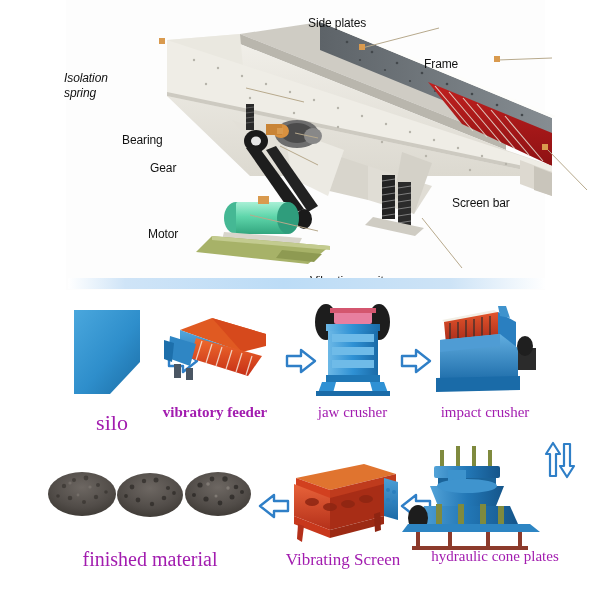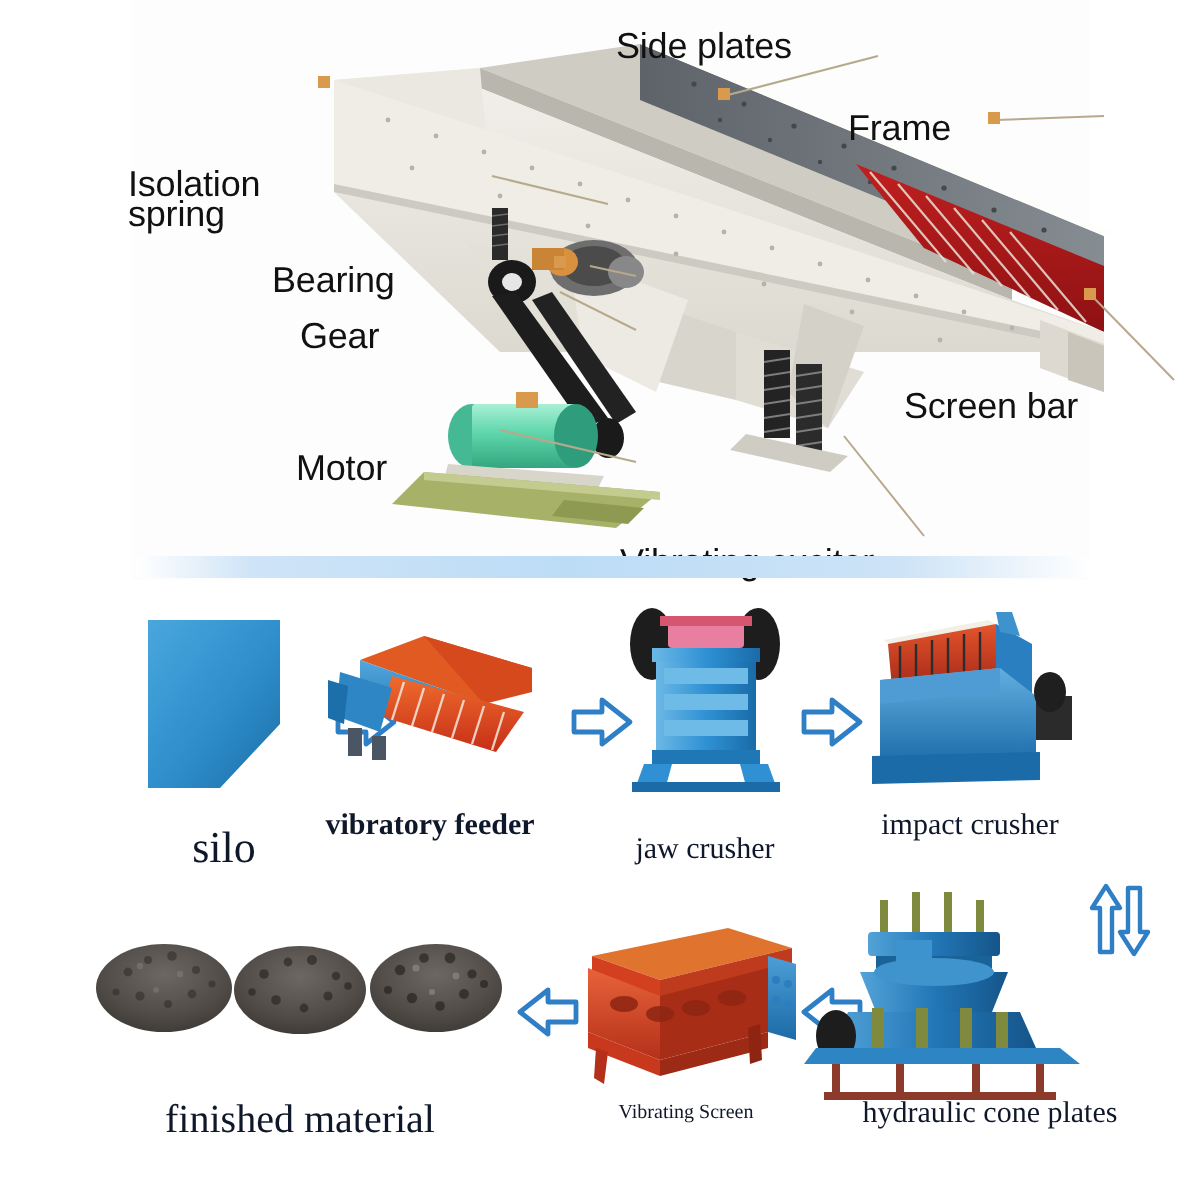--- a/index.html
+++ b/index.html
@@ -26,7 +26,7 @@
   .callout{
     position:absolute;
     font-family:"Liberation Sans", sans-serif;
-    font-size:18px;
+    font-size:12px;
     color:#111;
     line-height:15px;
     white-space:pre-line;

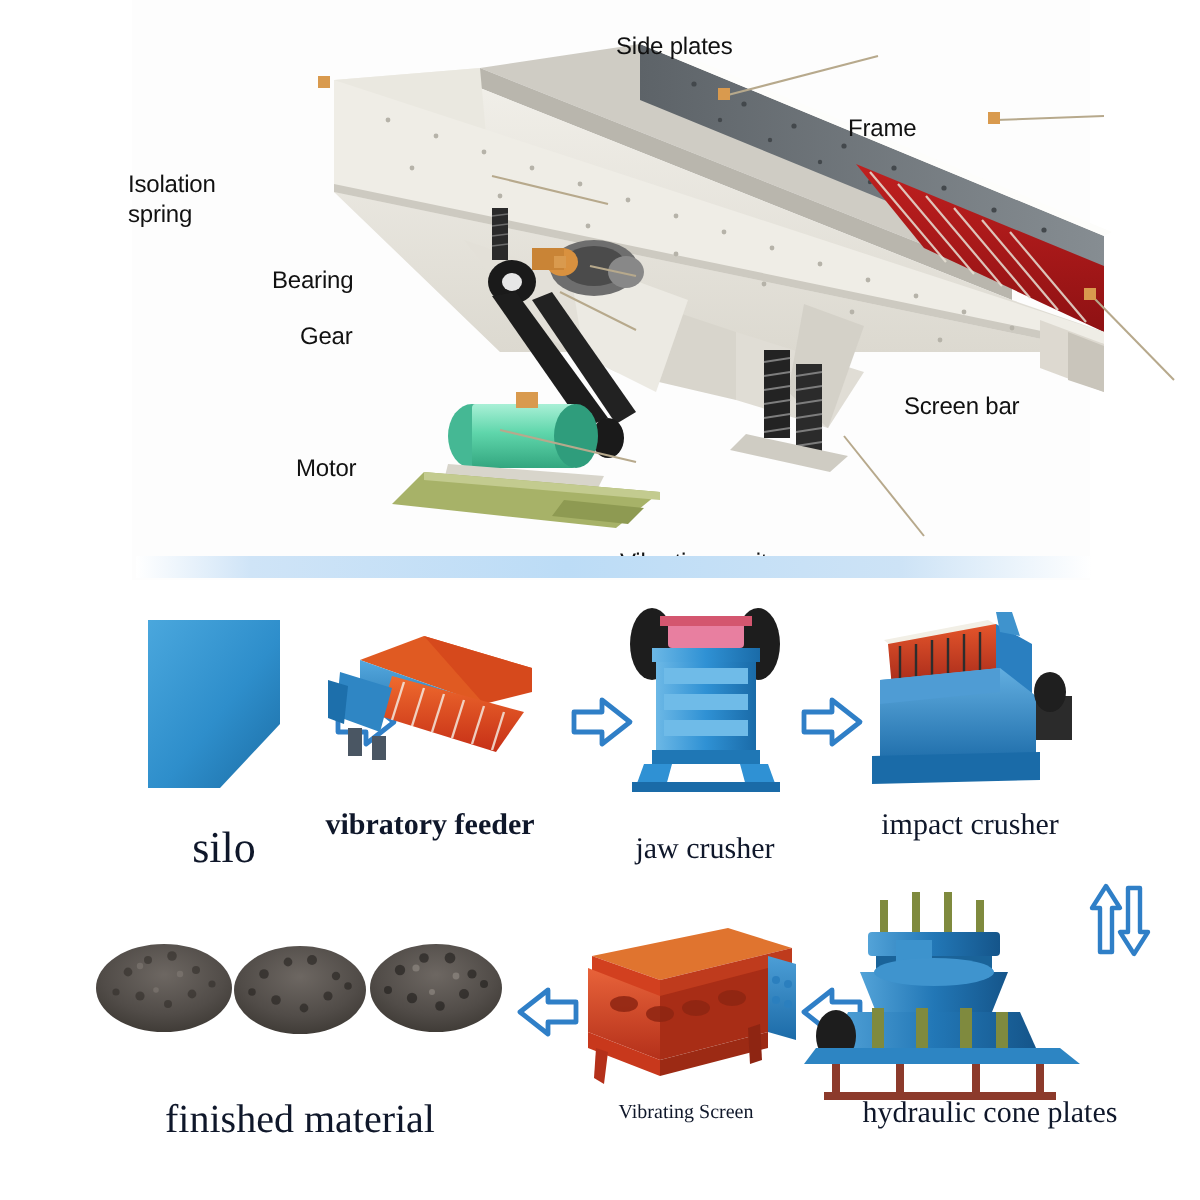--- a/index.html
+++ b/index.html
@@ -240,7 +240,7 @@
 
     <div class="callout" style="left:242px;top:16px;">Side plates</div>
     <div class="callout" style="left:358px;top:57px;text-align:center;">Frame</div>
-    <div class="callout" style="left:-2px;top:85px;">Isolation
+    <div class="callout" style="left:-2px;top:71px;font-style:italic;">Isolation
 spring</div>
     <div class="callout" style="left:70px;top:133px;text-align:center;">Bearing</div>
     <div class="callout" style="left:84px;top:161px;">Gear</div>

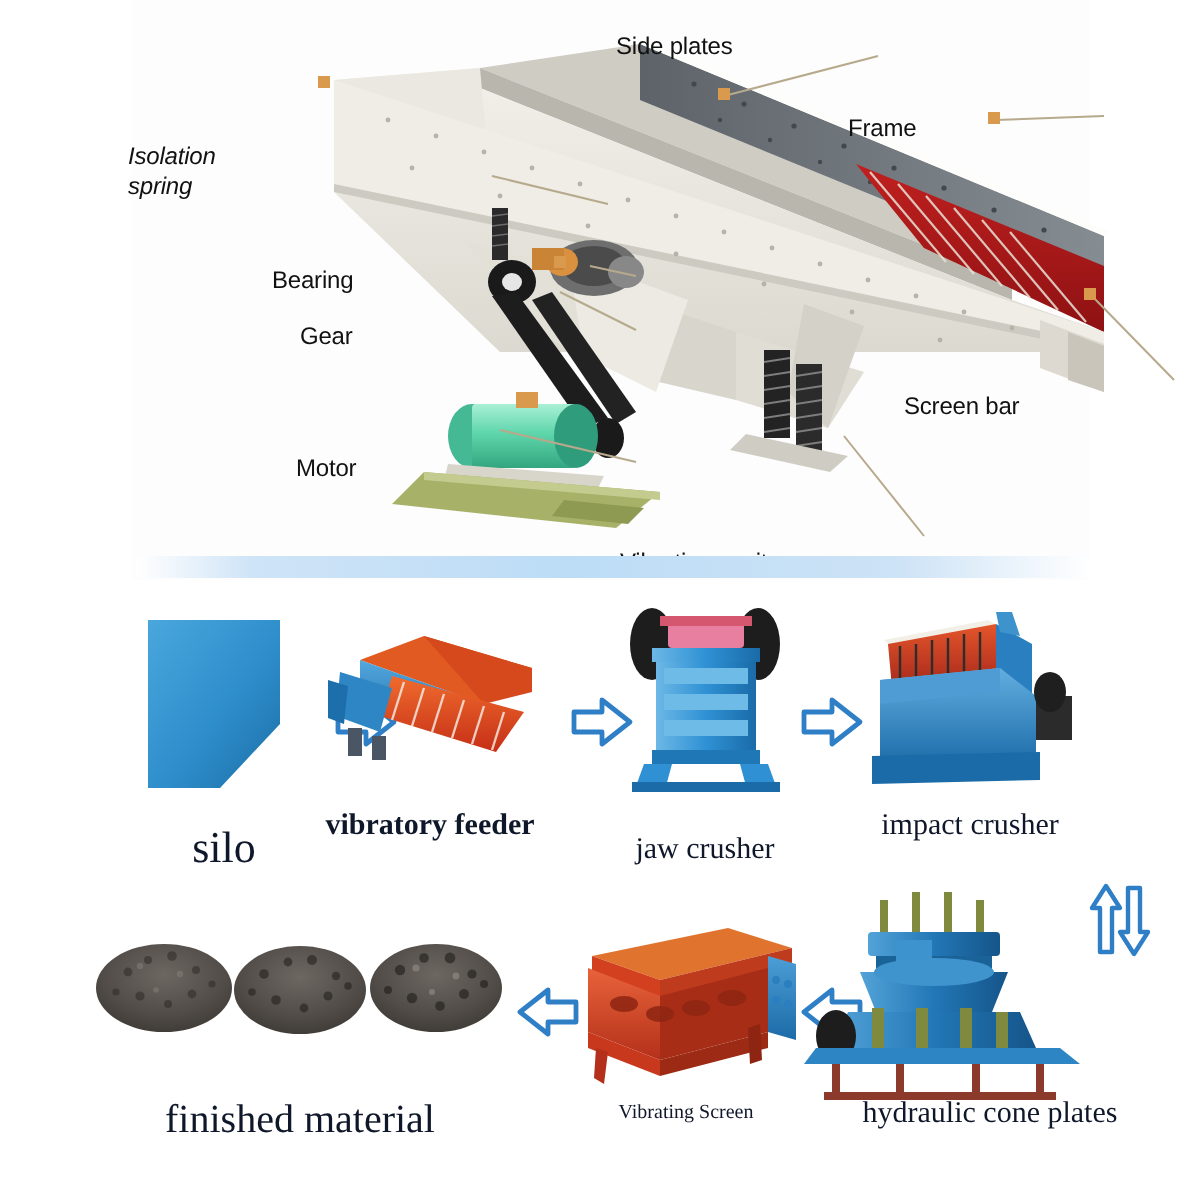--- a/index.html
+++ b/index.html
@@ -242,7 +242,7 @@
     <div class="callout" style="left:358px;top:57px;text-align:center;">Frame</div>
     <div class="callout" style="left:-2px;top:71px;font-style:italic;">Isolation
 spring</div>
-    <div class="callout" style="left:70px;top:133px;text-align:center;">Bearing</div>
+    <div class="callout" style="left:56px;top:133px;text-align:center;">Bearing</div>
     <div class="callout" style="left:84px;top:161px;">Gear</div>
     <div class="callout" style="left:82px;top:227px;">Motor</div>
     <div class="callout" style="left:386px;top:196px;">Screen bar</div>

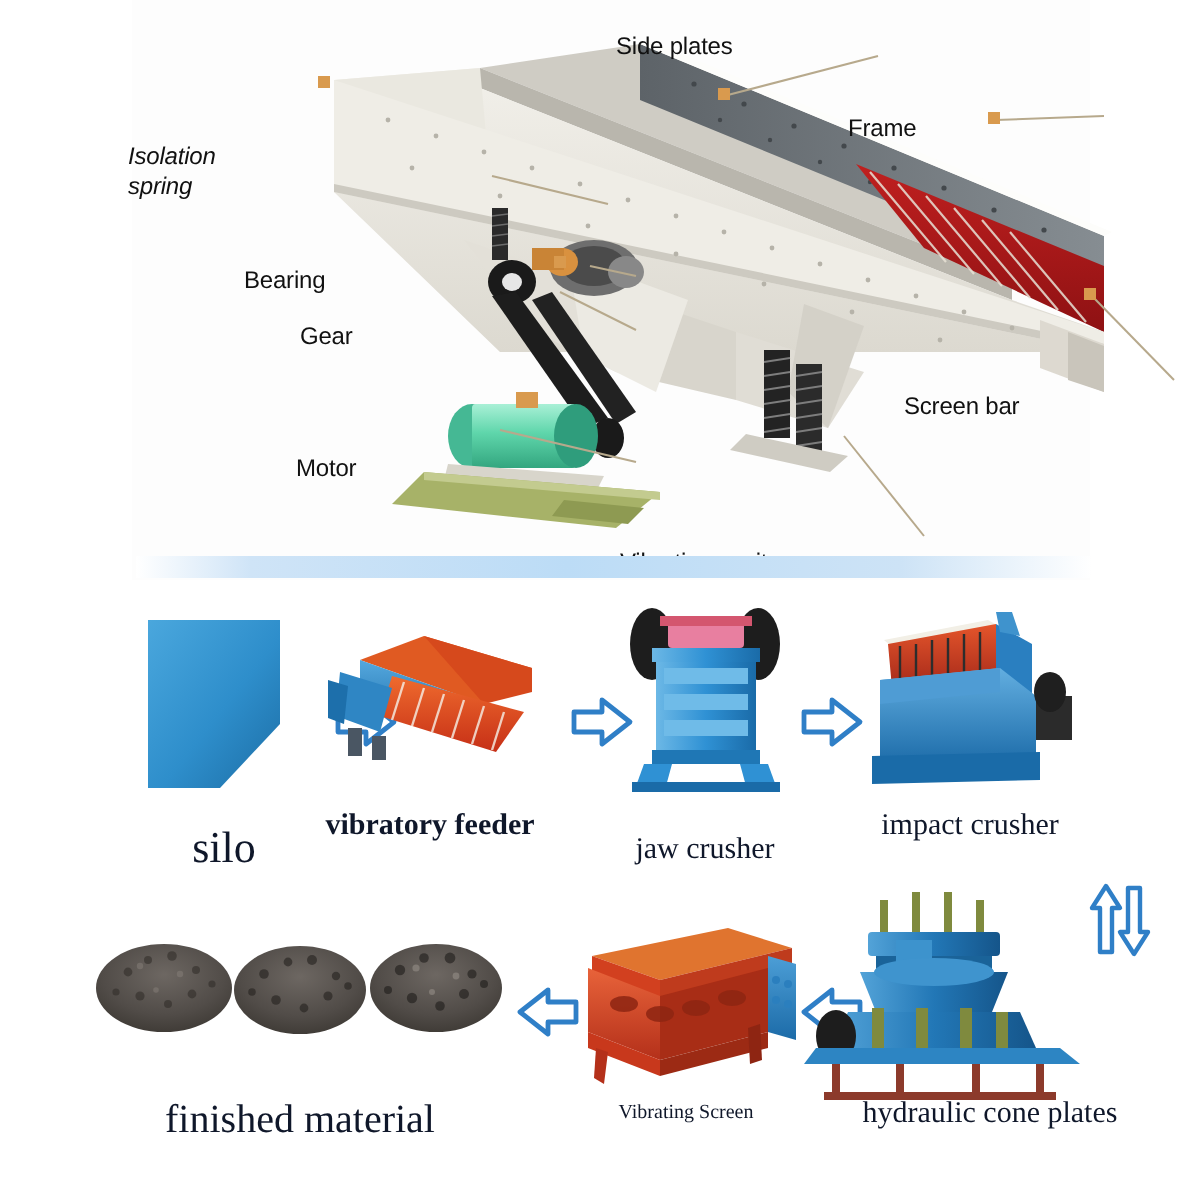--- a/index.html
+++ b/index.html
@@ -41,7 +41,7 @@
   .node{position:absolute;text-align:center;}
   .node-label{
     font-family:"Liberation Serif", serif;
-    color:#0f172a;
+    color:#a21caf;
     white-space:nowrap;
   }
   .arrow{position:absolute;}

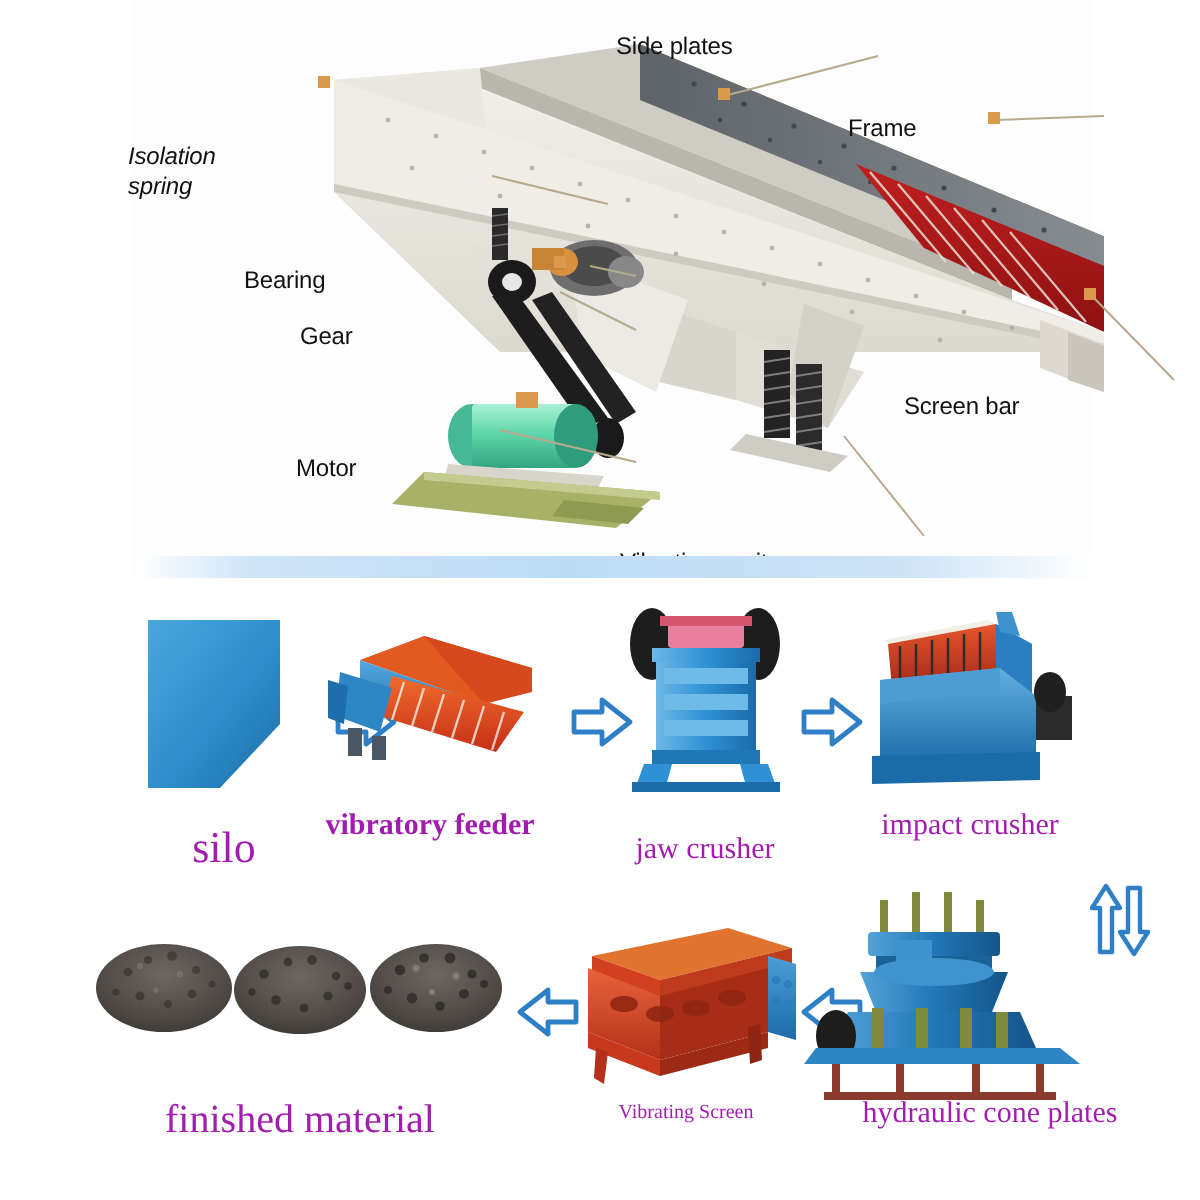--- a/index.html
+++ b/index.html
@@ -332,7 +332,7 @@
         <polygon points="70,82 84,82 88,93 73,93" fill="#2f91d4"></polygon>
         <rect x="16" y="91" width="74" height="5" fill="#1a6ba8"></rect>
       </svg>
-      <div class="node-label" style="font-size:15px;margin-top:14px;">jaw crusher</div>
+      <div class="node-label" style="font-size:15px;margin-top:2px;">jaw crusher</div>
     </div>
 
     <svg class="arrow" style="left:400px;top:55px;" width="32" height="28" viewBox="0 0 32 28">

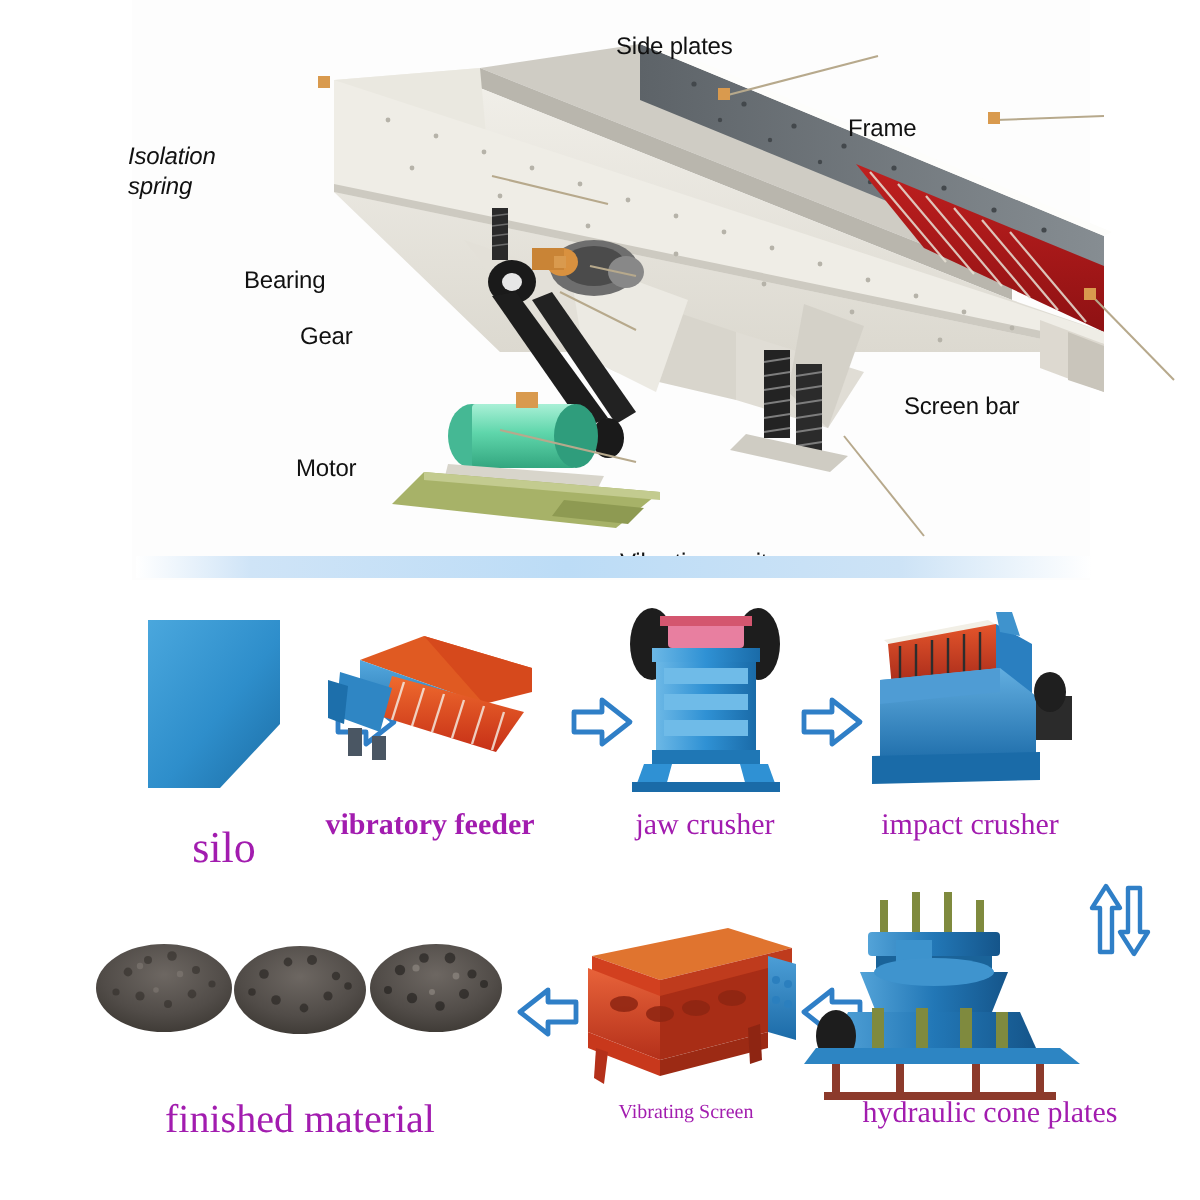--- a/index.html
+++ b/index.html
@@ -476,7 +476,7 @@
         <polygon points="20,70 26,72 24,88 19,85" fill="#b4301a"></polygon>
         <polygon points="96,60 102,58 103,76 97,78" fill="#8e2512"></polygon>
       </svg>
-      <div class="node-label" style="font-size:10px;margin-top:0px;">Vibrating Screen</div>
+      <div class="node-label" style="font-size:17px;margin-top:0px;">Vibrating Screen</div>
     </div>
 
     <svg class="arrow" style="left:400px;top:200px;" width="32" height="28" viewBox="0 0 32 28">

